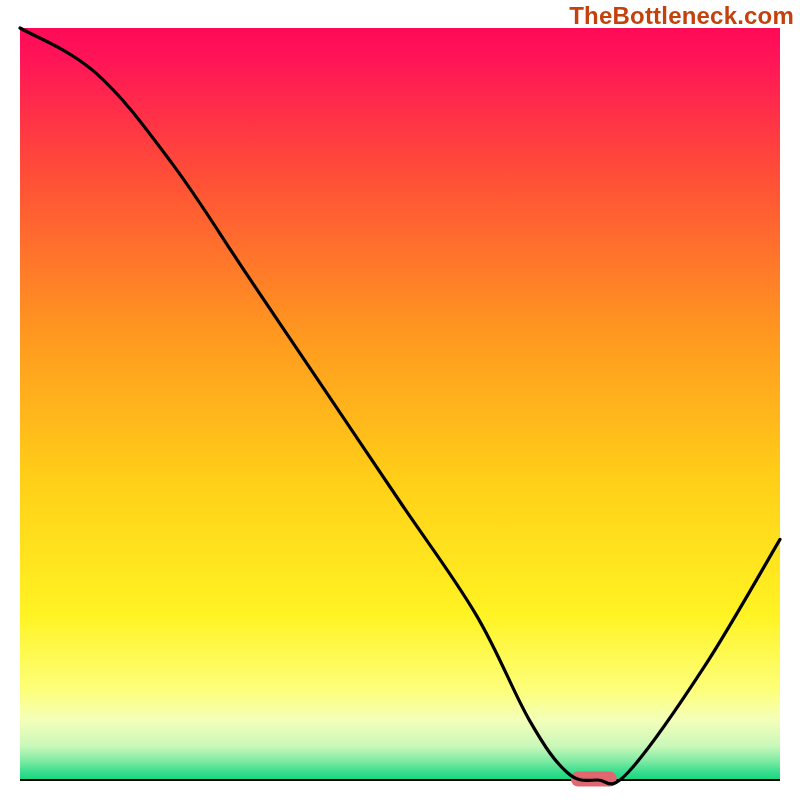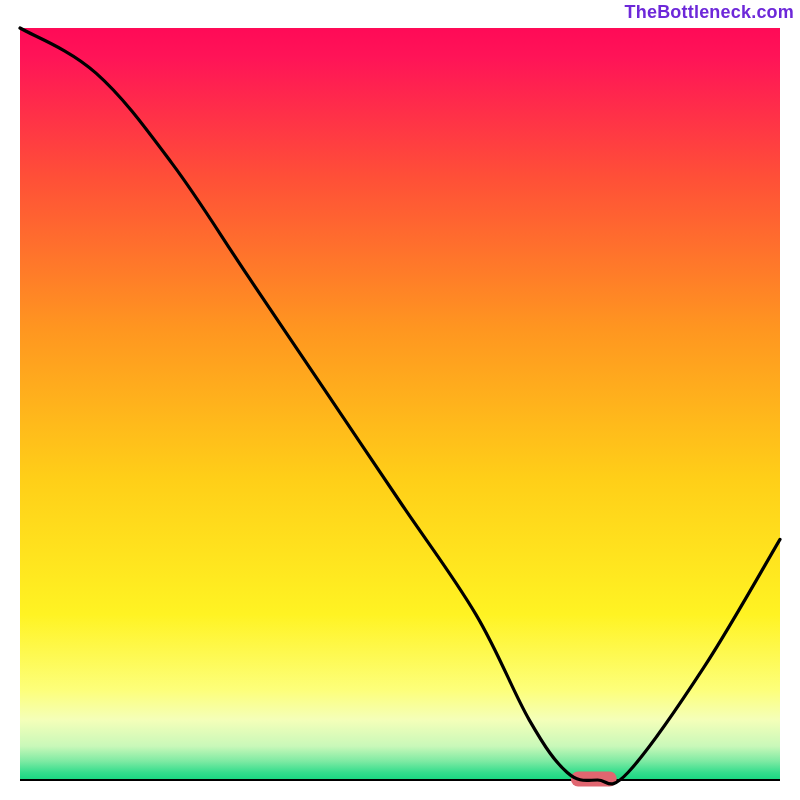--- a/index.html
+++ b/index.html
@@ -20,9 +20,9 @@
     top: 2px;
     right: 6px;
     font-family: Arial, Helvetica, sans-serif;
-    font-size: 18px;
+    font-size: 24px;
     font-weight: 600;
-    color: #6d28d9;
+    color: #c2410c;
     z-index: 10;
     letter-spacing: 0.2px;
     text-align: right;

